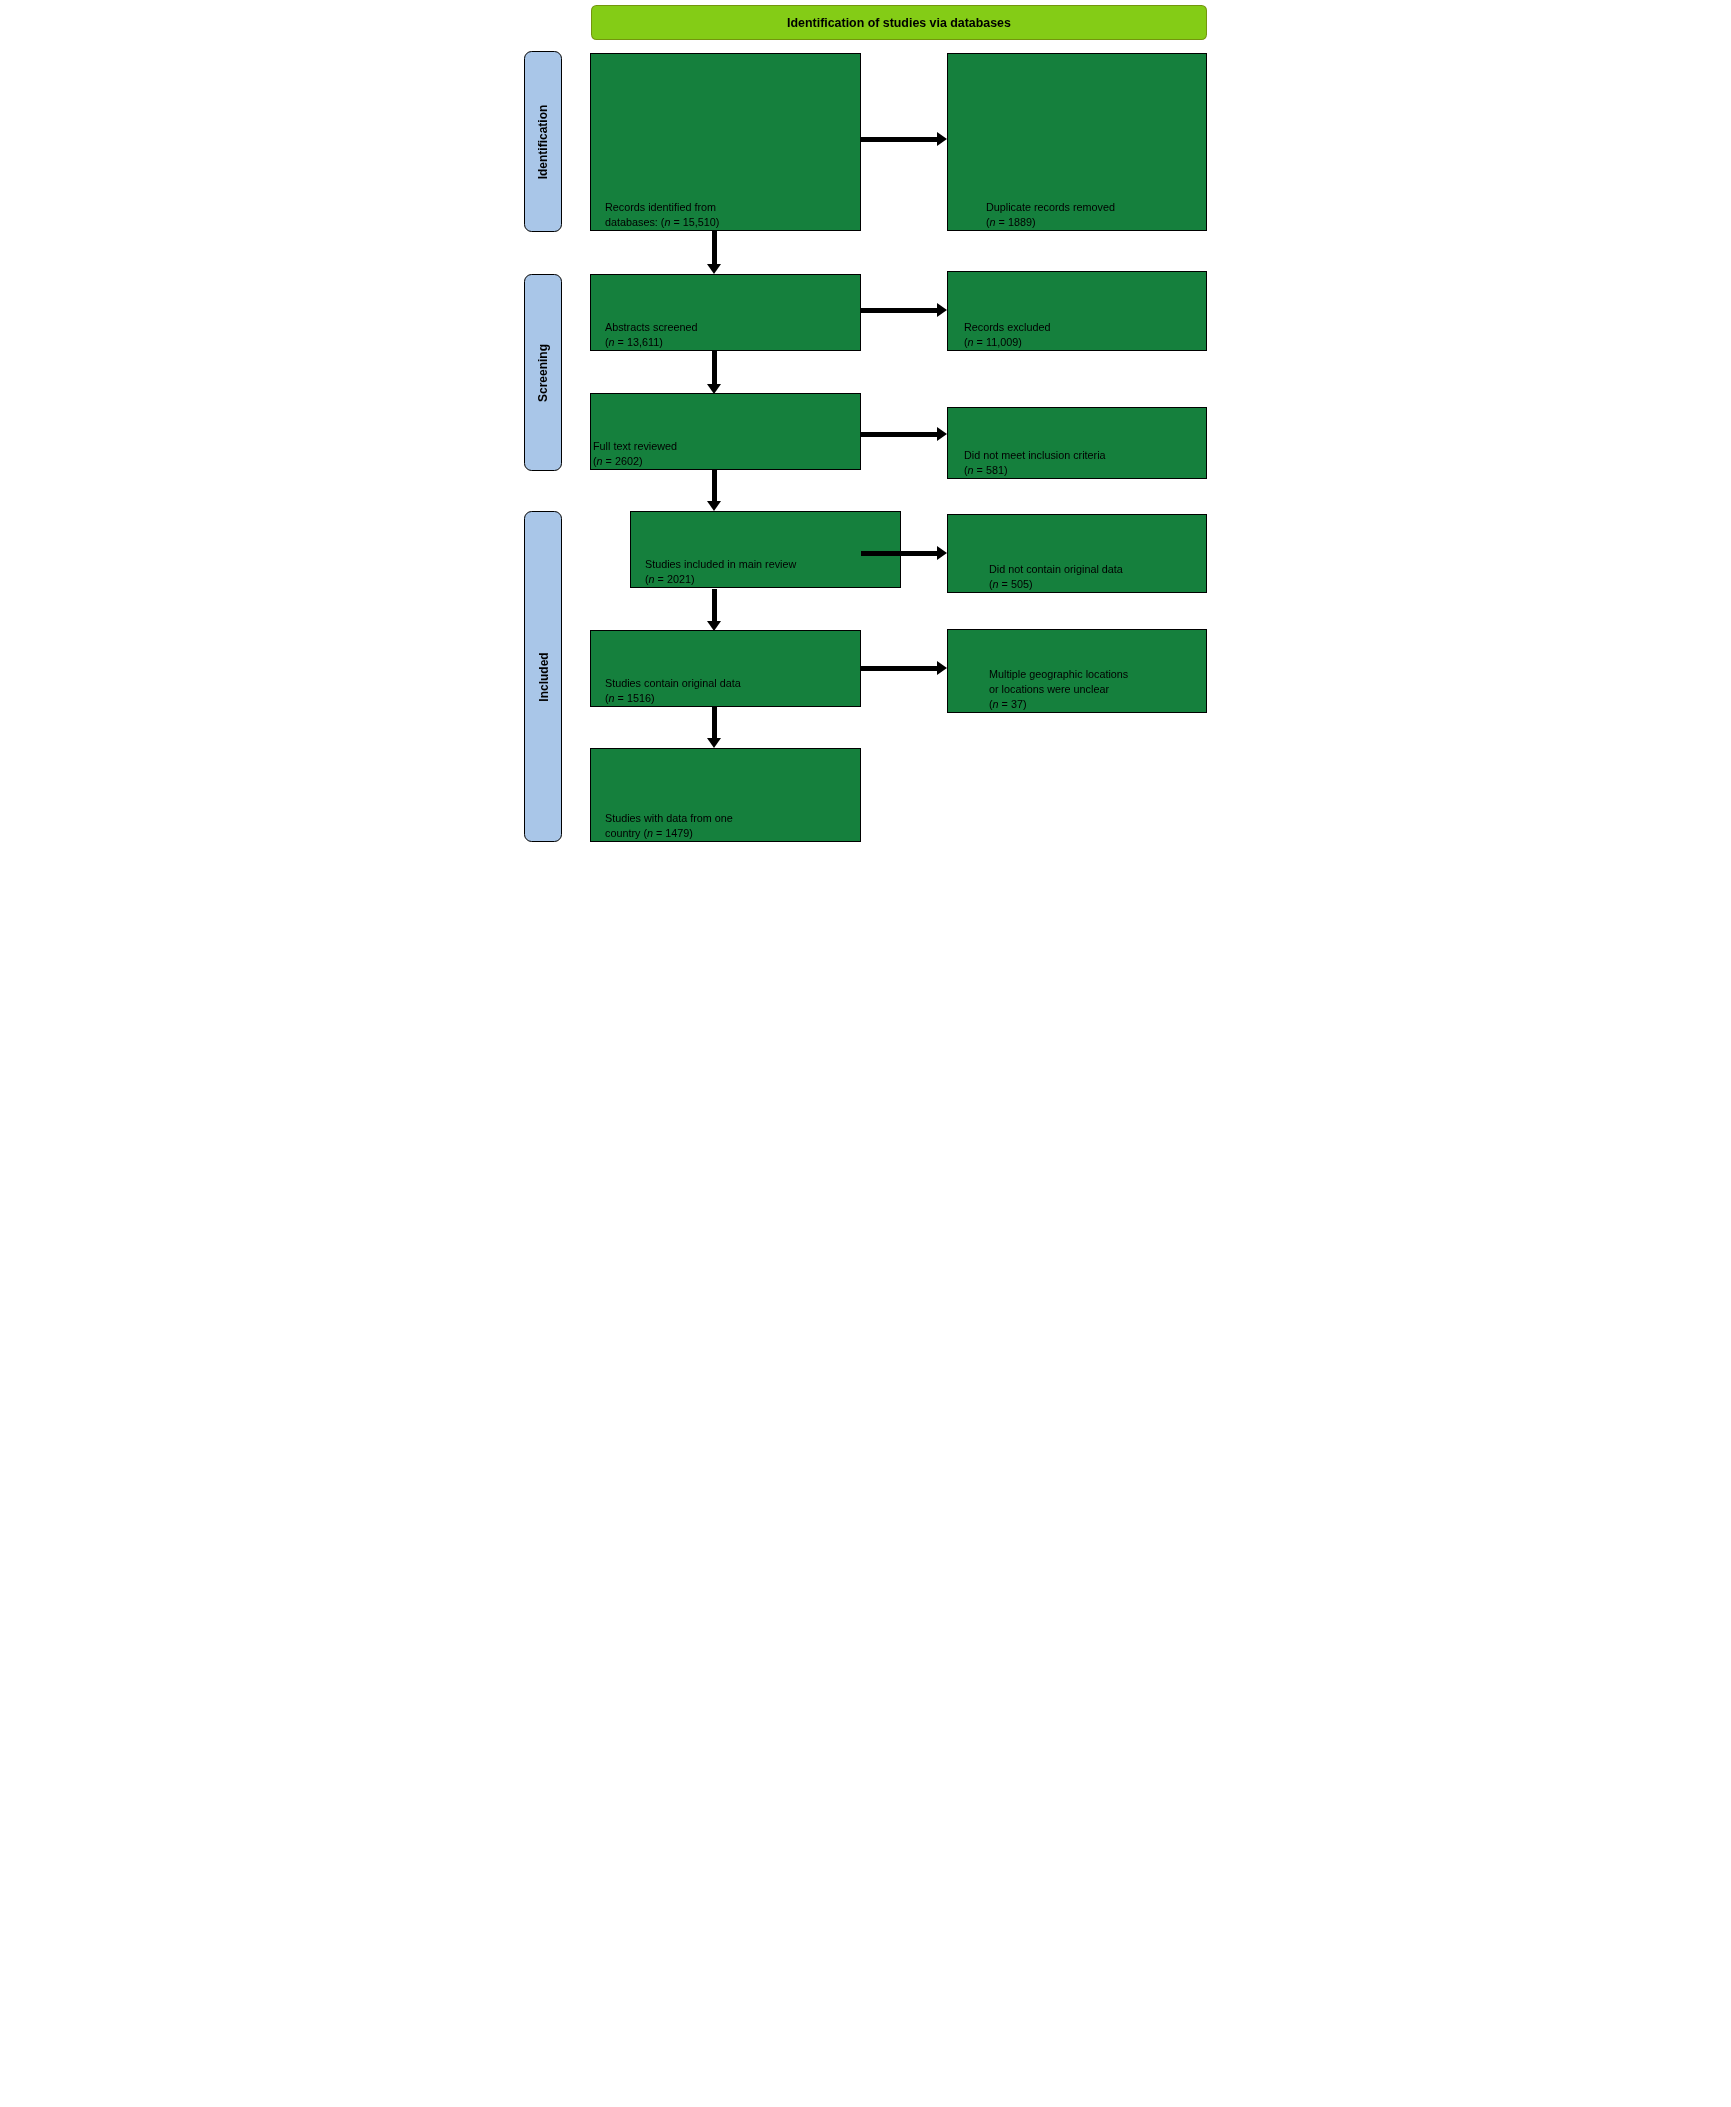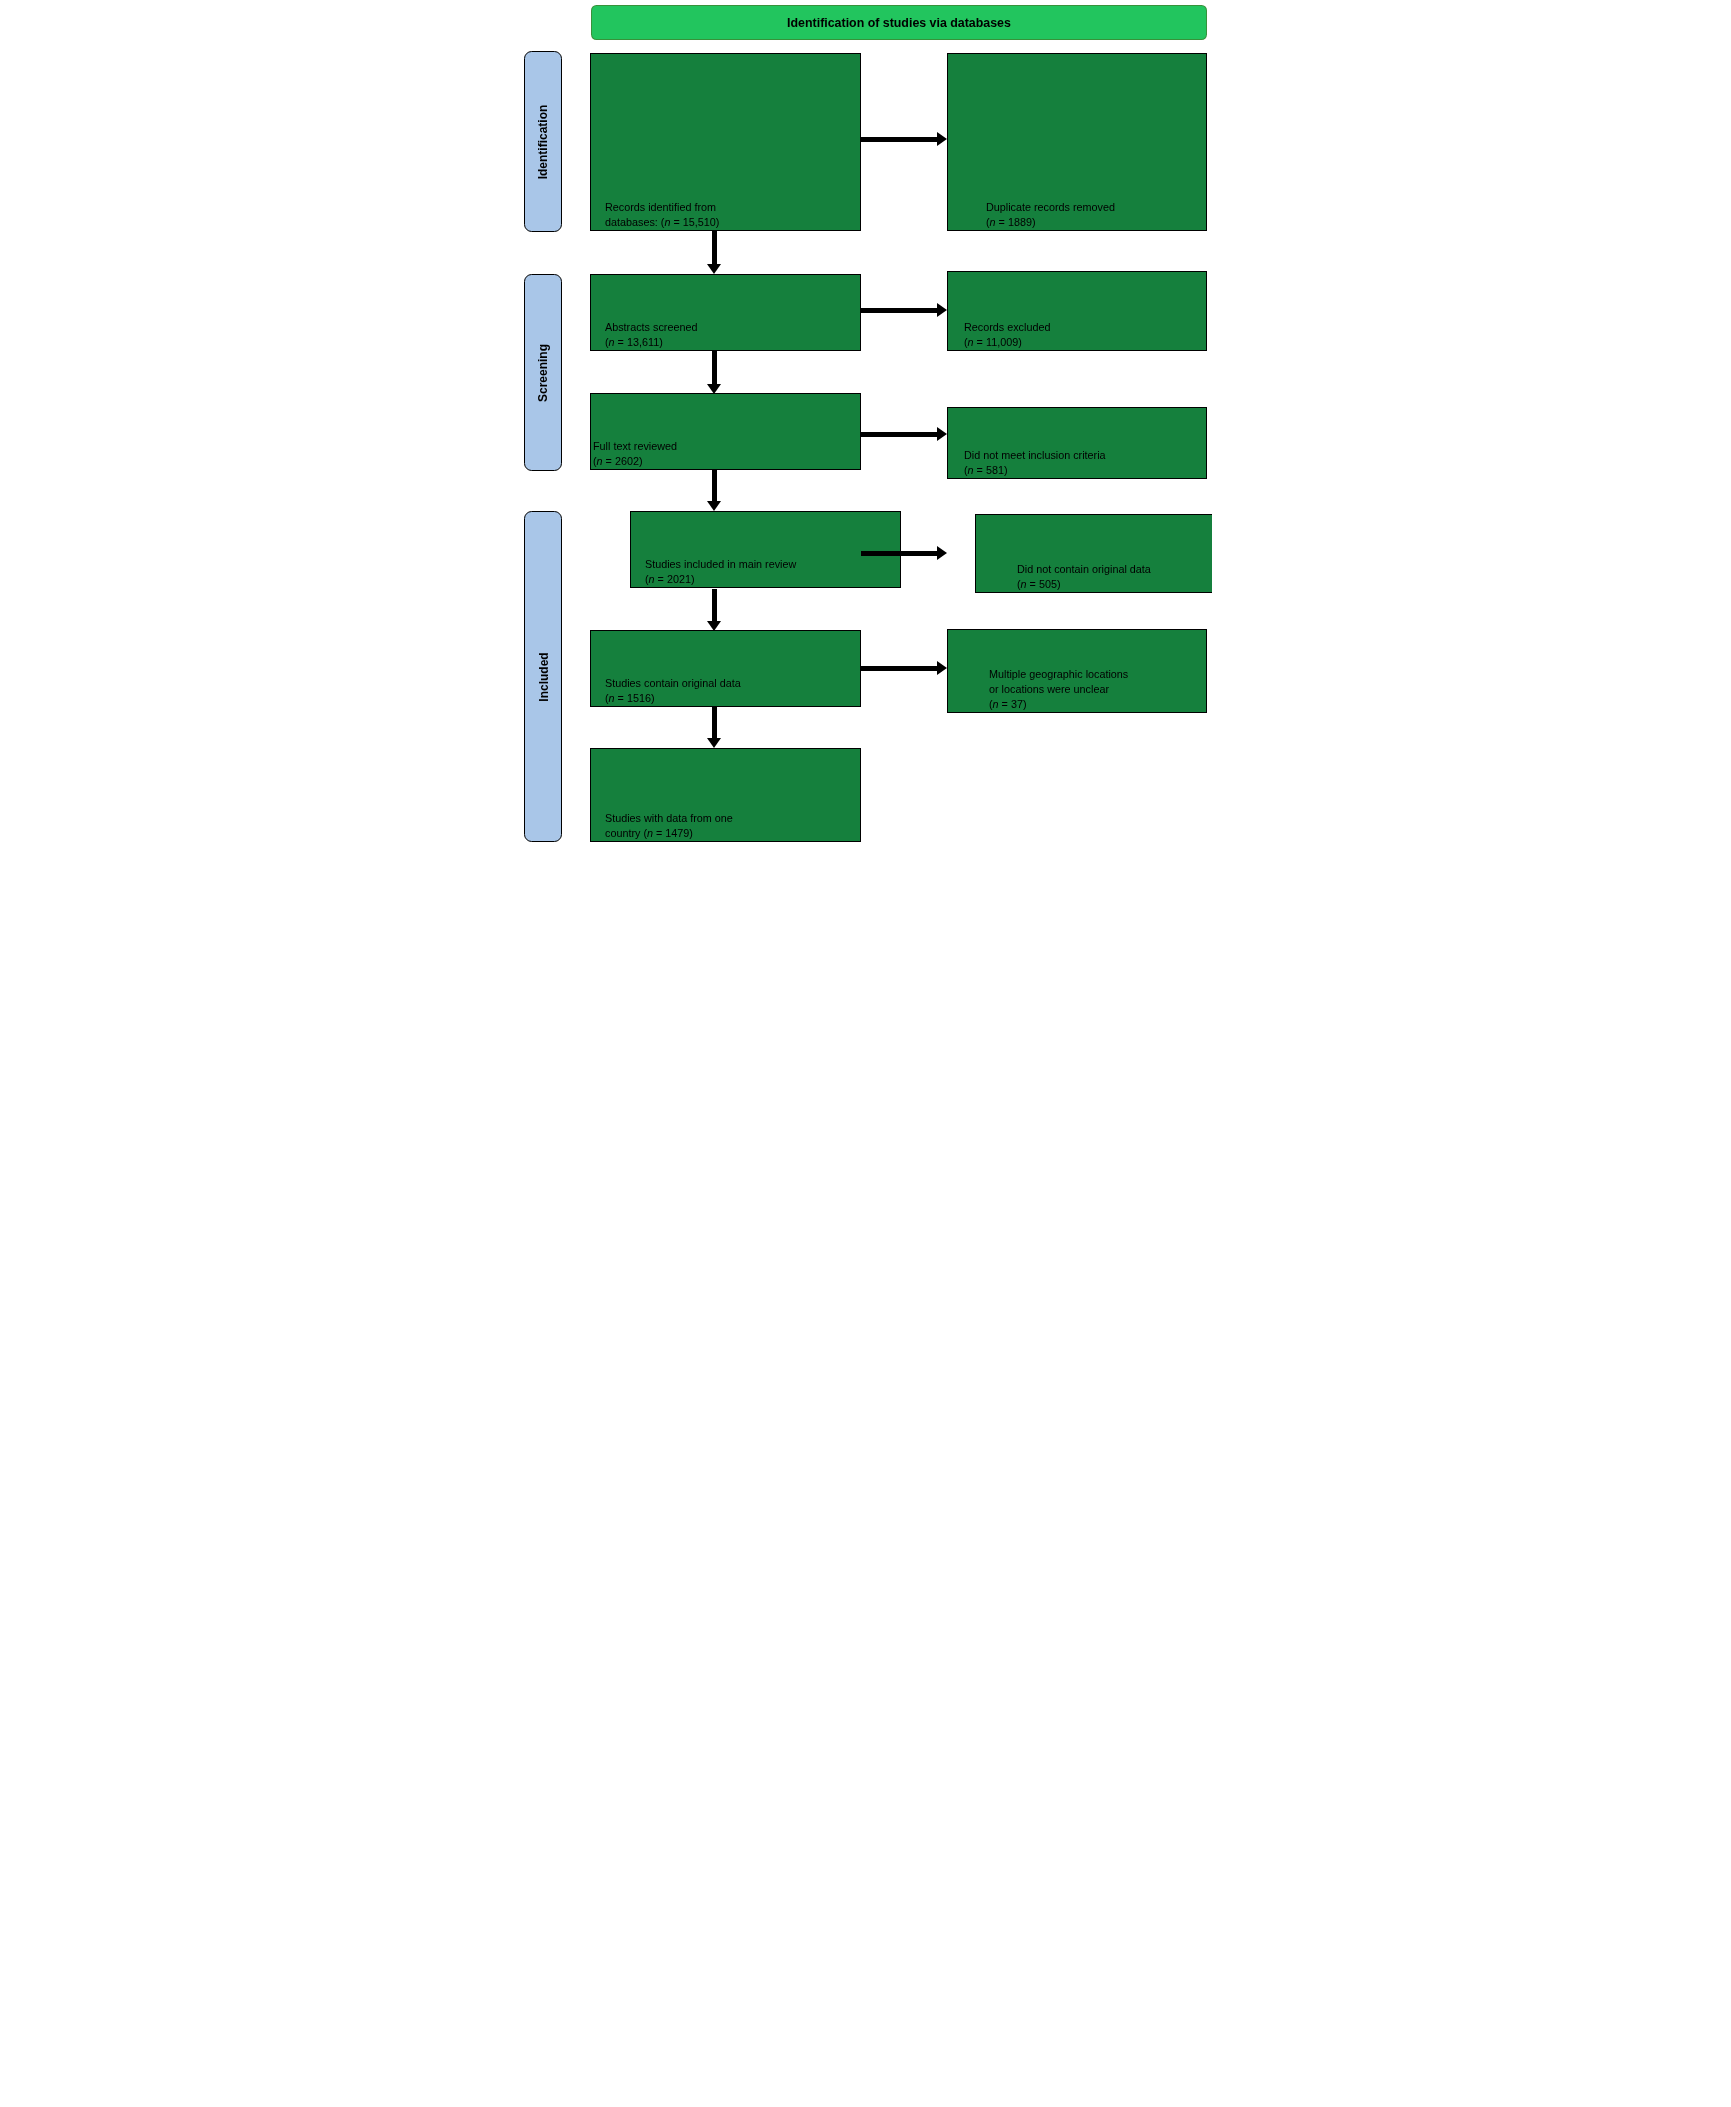--- a/index.html
+++ b/index.html
@@ -15,7 +15,7 @@
   
   .banner {
     position:absolute; left:72px; top:5.4px; width:616px; height:35px;
-    background:#22c55e;
+    background:#84cc16;
     border:1.1px solid rgba(90,64,0,0.38);
     border-radius:5.4px;
     box-sizing:border-box;

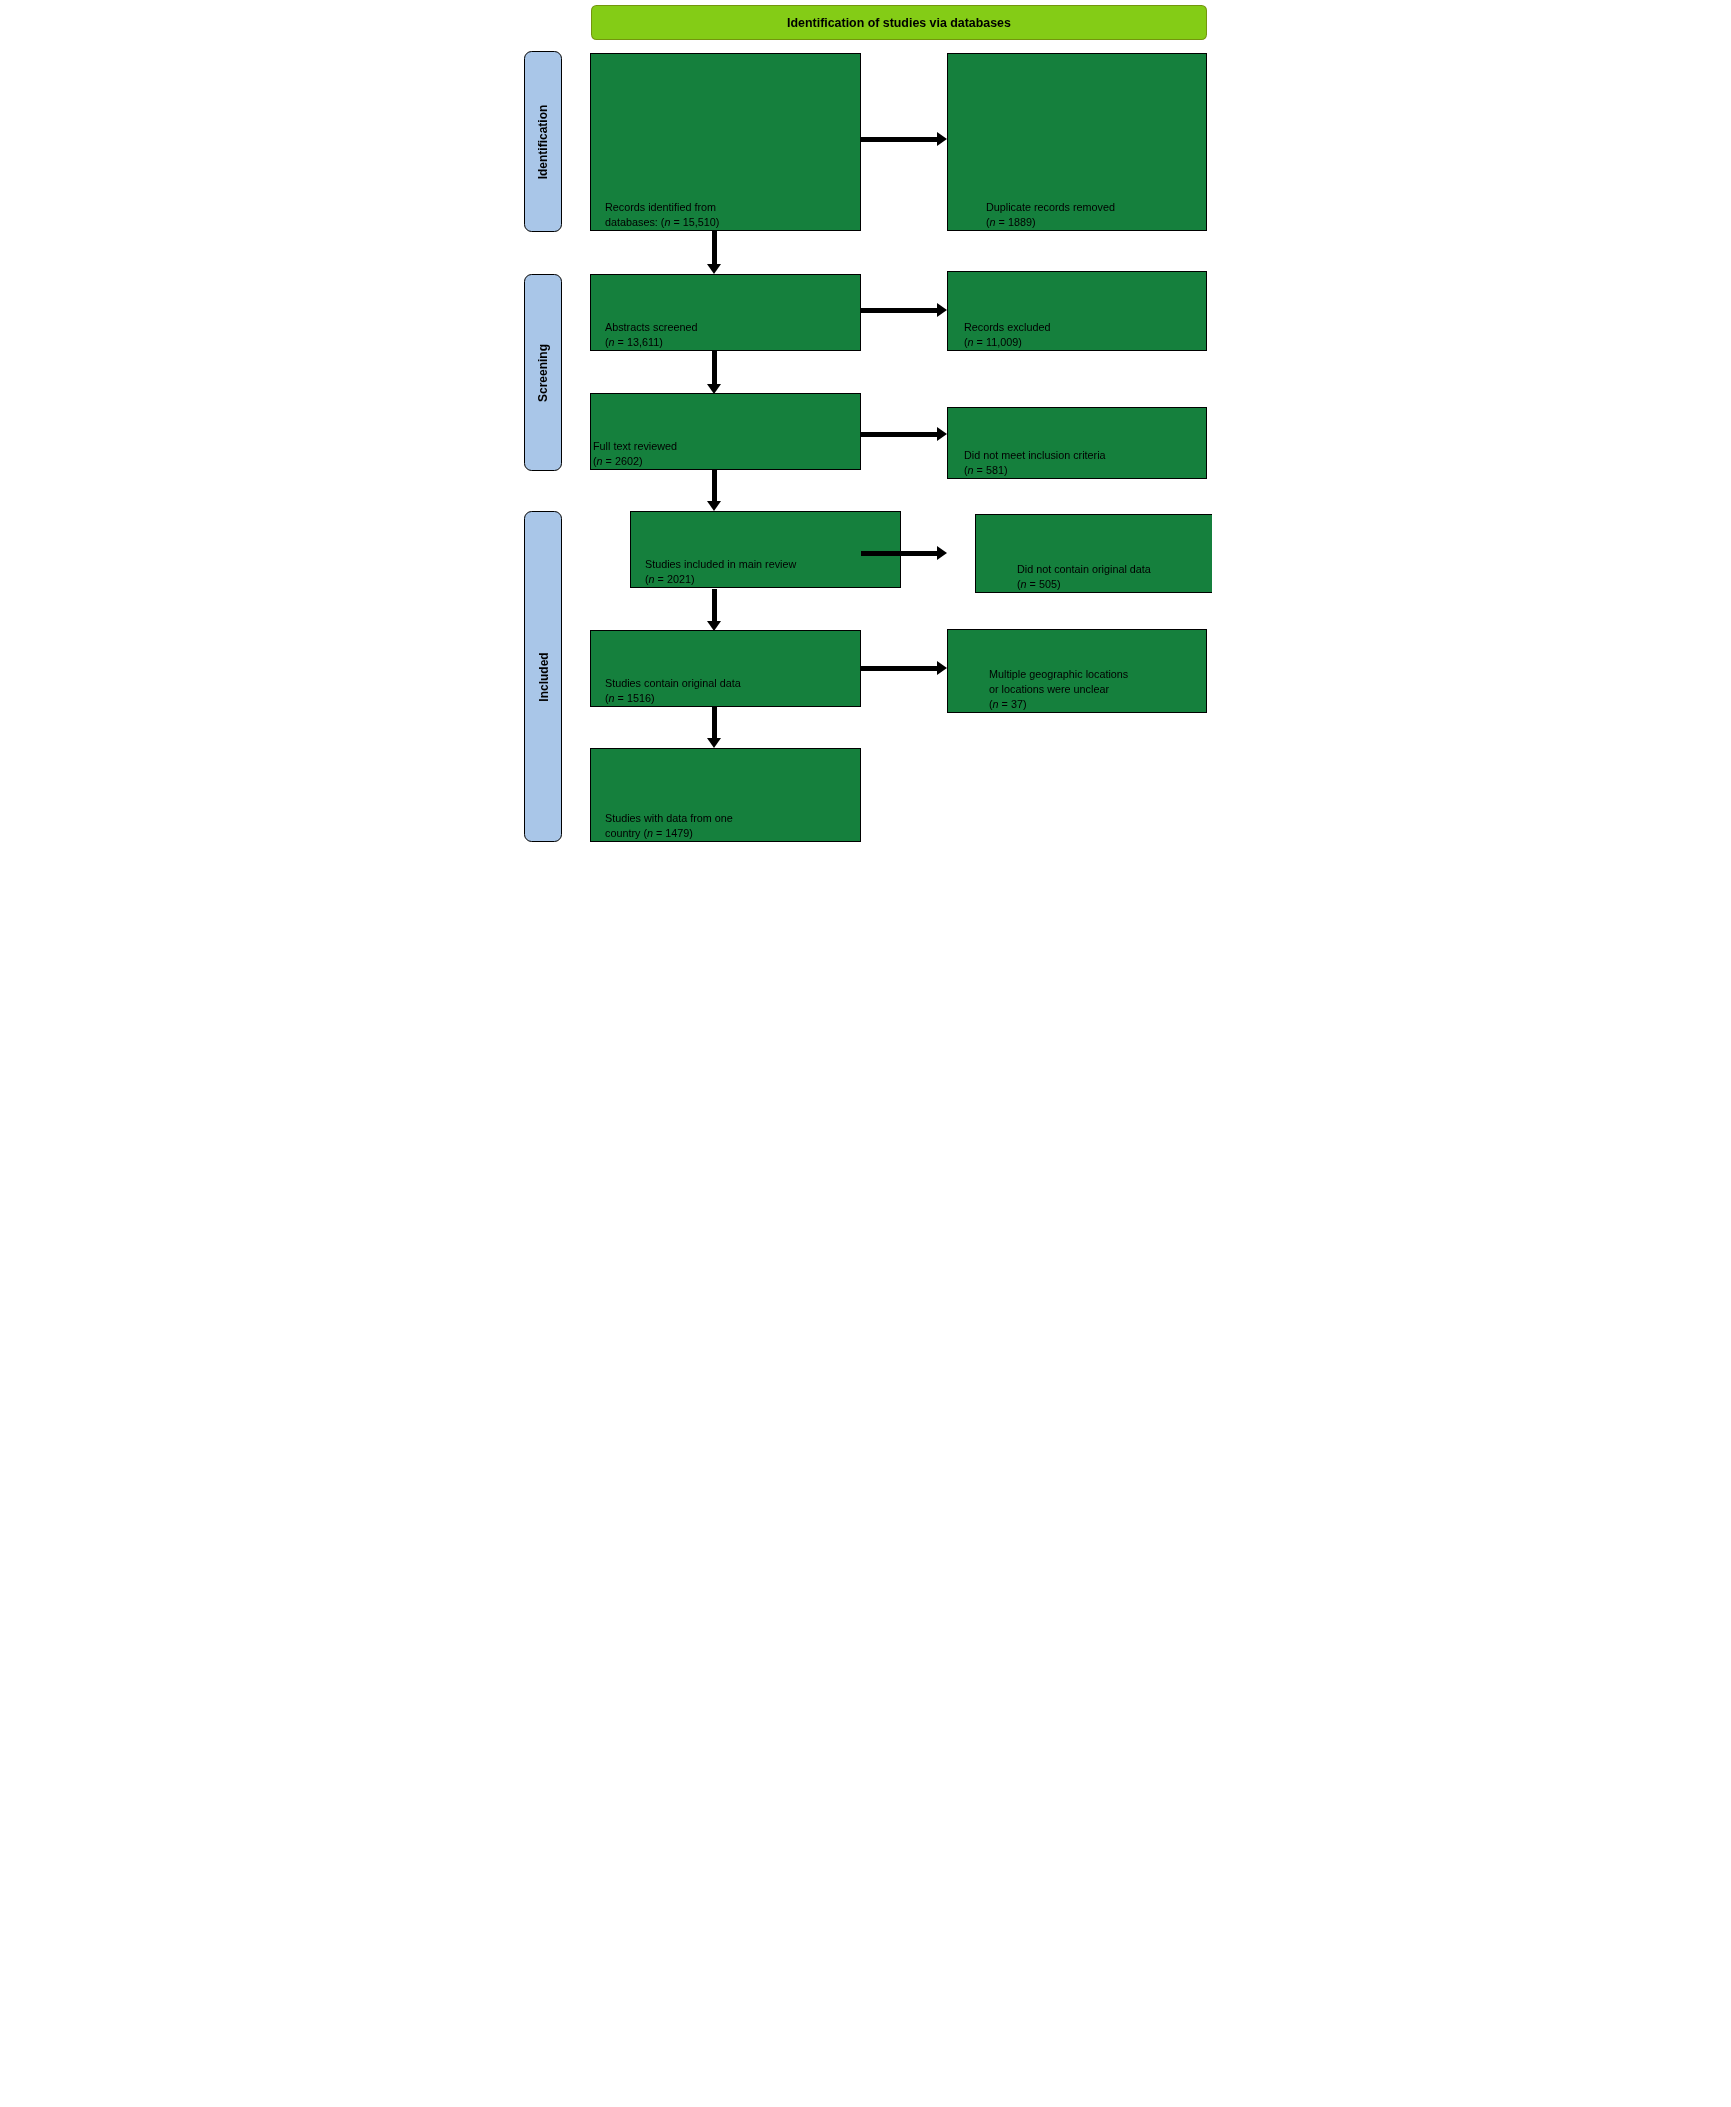--- a/index.html
+++ b/index.html
@@ -57,7 +57,7 @@
   #r1 { left:428px; top:53px;   width:260px; height:178px; padding-left:38px; }
   #r2 { left:428px; top:271px;  width:260px; height:80px; padding-left:16px; }
   #r3 { left:428px; top:399px;  width:260px; height:72px; padding-left:16px;margin-top:8px; }
-  #r4 { left:428px; top:514px;  width:260px; height:79px; padding-left:41px;margin-left:28px; }
+  #r4 { left:428px; top:514px;  width:260px; height:79px; padding-left:41px; }
   #r5 { left:428px; top:629px; width:260px; height:84px; padding-left:41px; }
   
   .varrow { position:absolute; left:188px; width:15px; }

